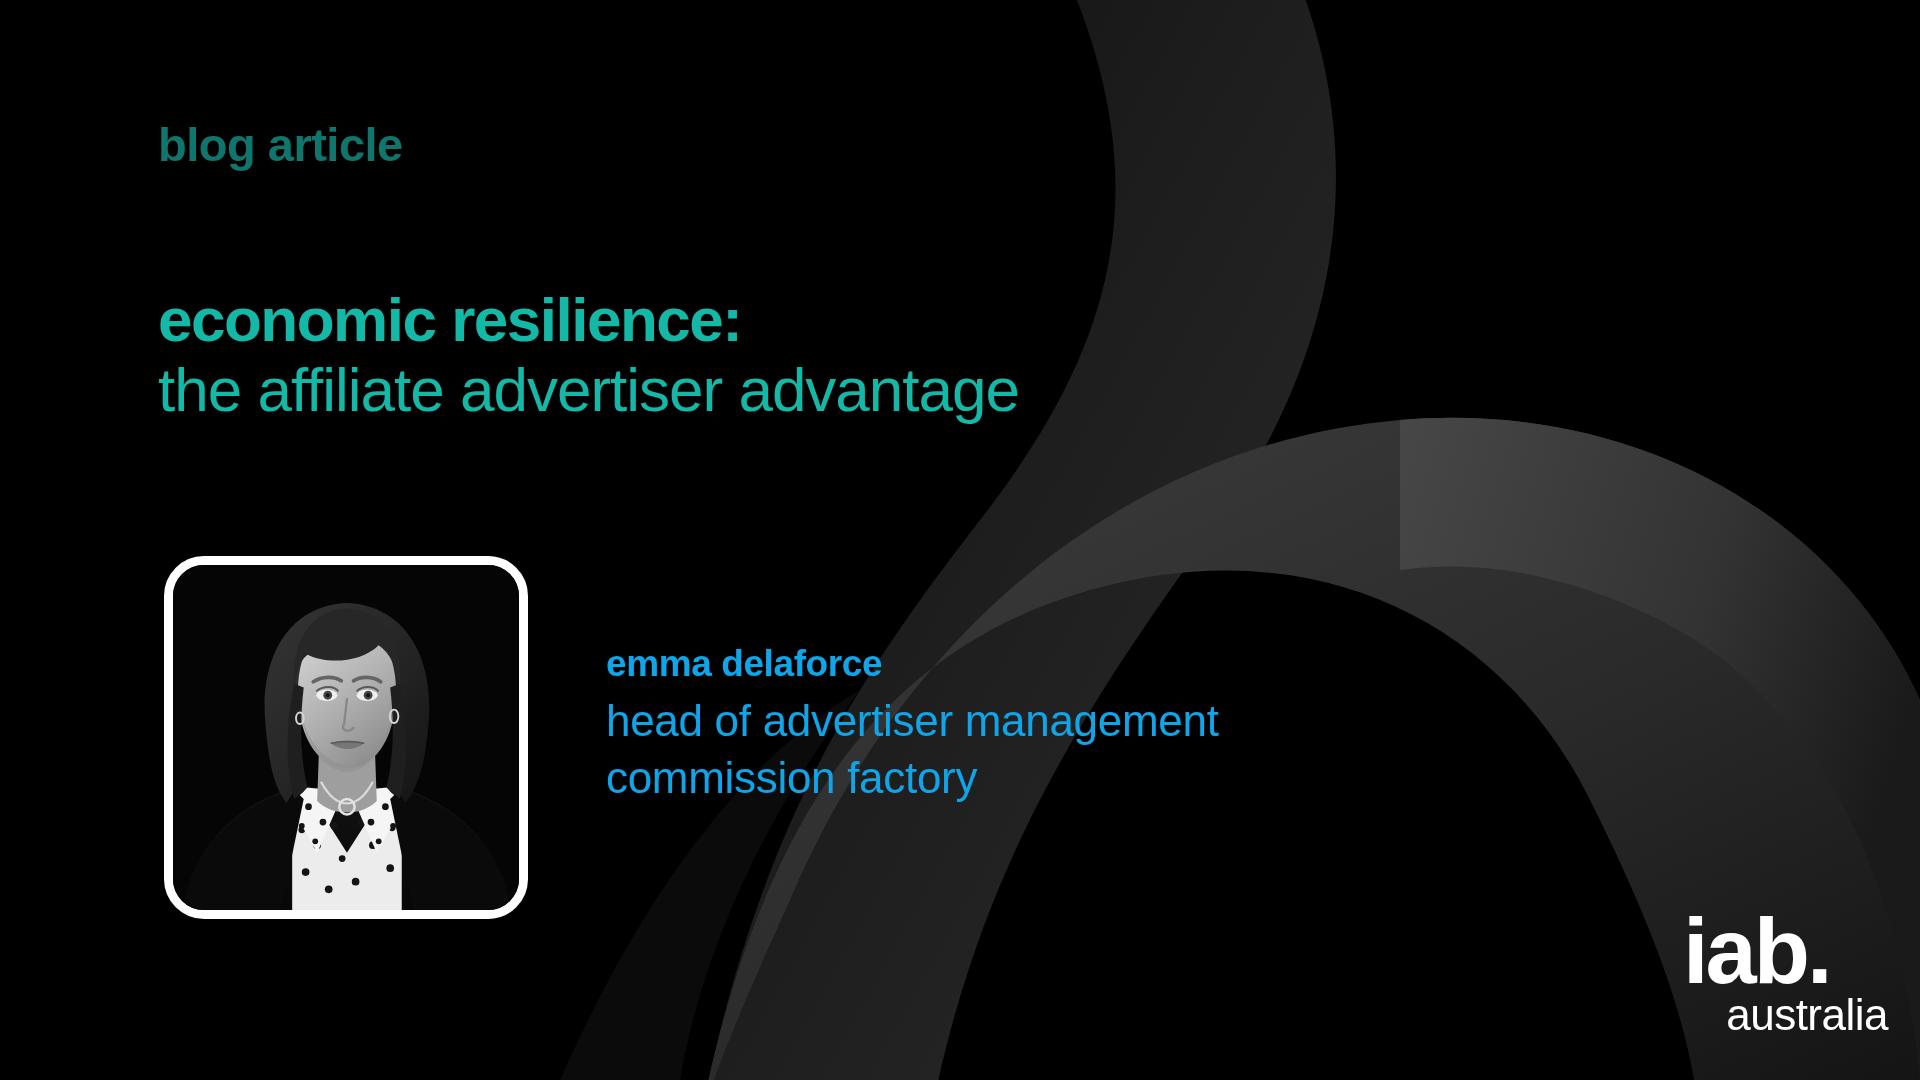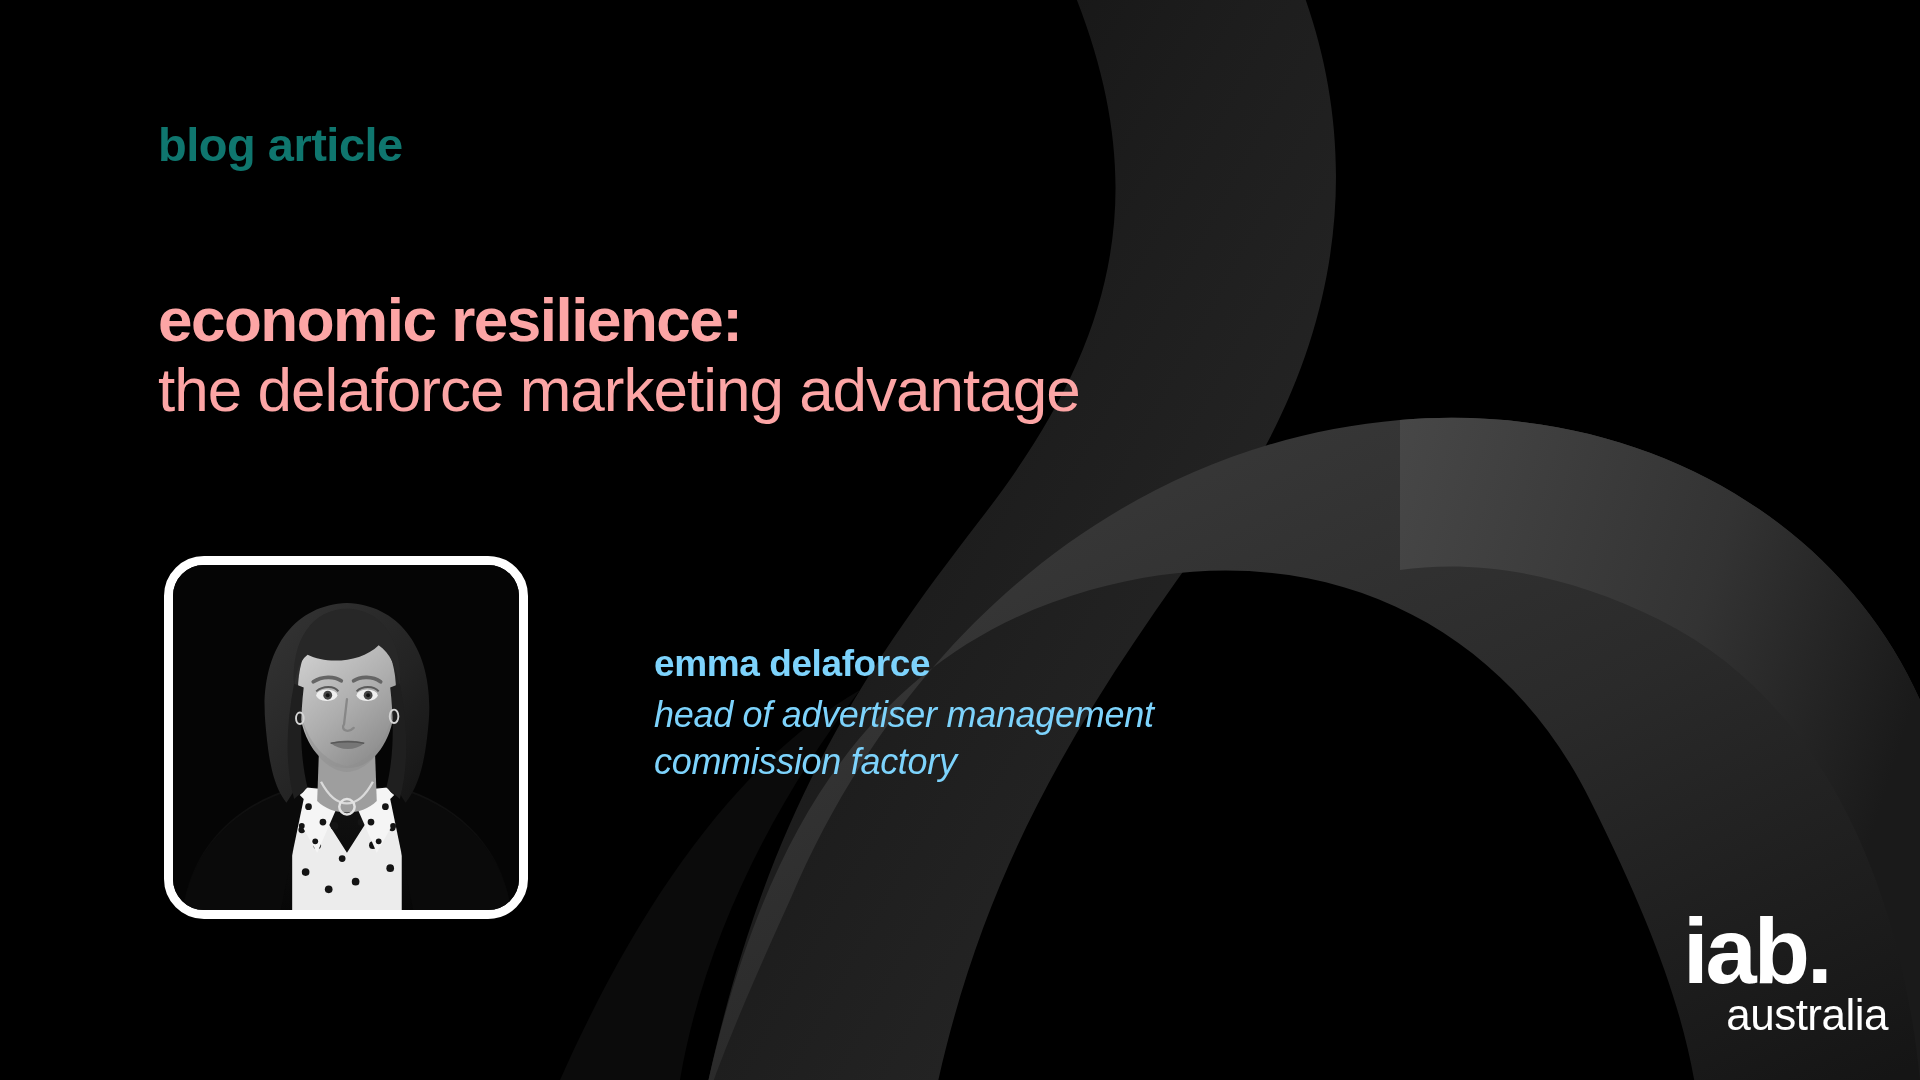--- a/index.html
+++ b/index.html
@@ -40,7 +40,7 @@
   #headline {
     position:absolute;
     left:158px; top:285px;
-    color:#fca5a5;
+    color:#14b8a6;
     line-height:1.13;
     letter-spacing:-1.5px;
   }

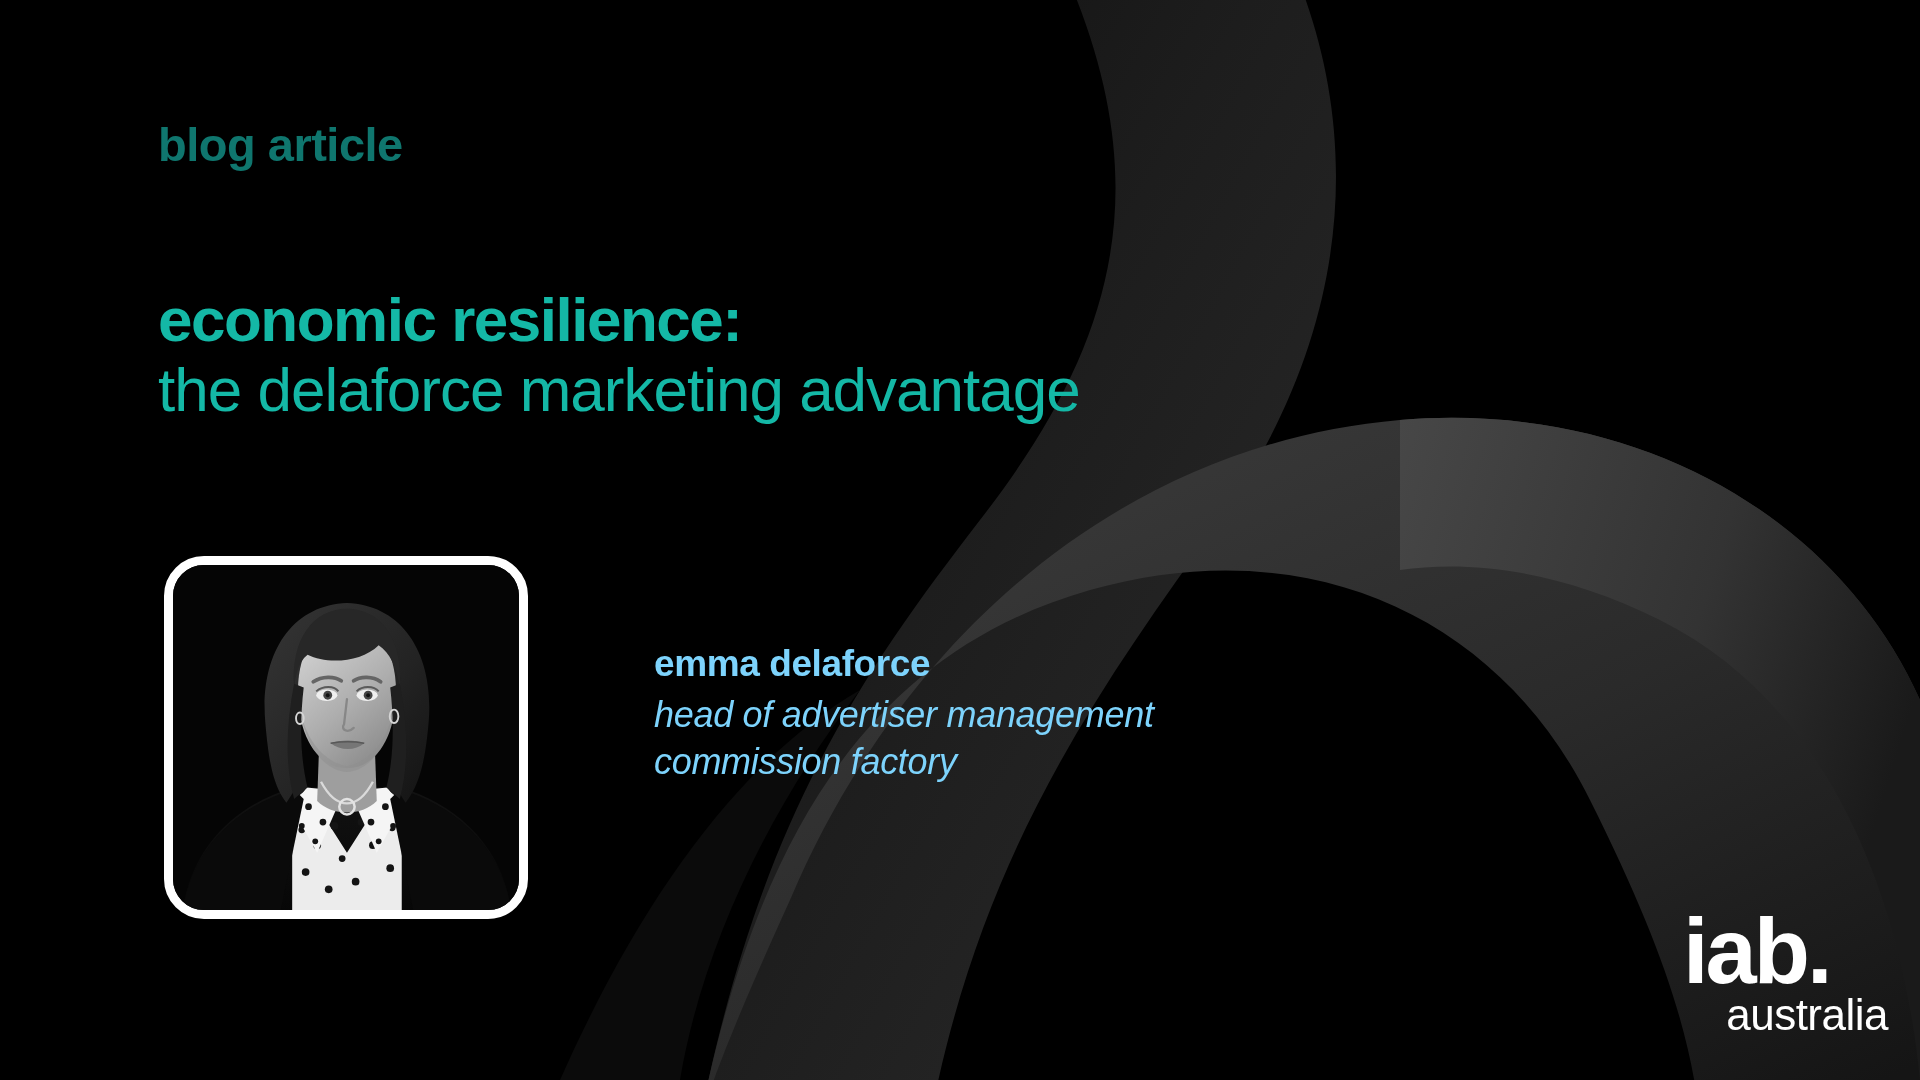--- a/index.html
+++ b/index.html
@@ -164,7 +164,7 @@
 
   <div id="headline">
     <span class="line1">economic resilience:</span>
-    <span class="line2">the delaforce marketing advantage</span>
+    <span class="line2">the affiliate advertiser advantage</span>
   </div>
 
   <div id="portrait-frame">

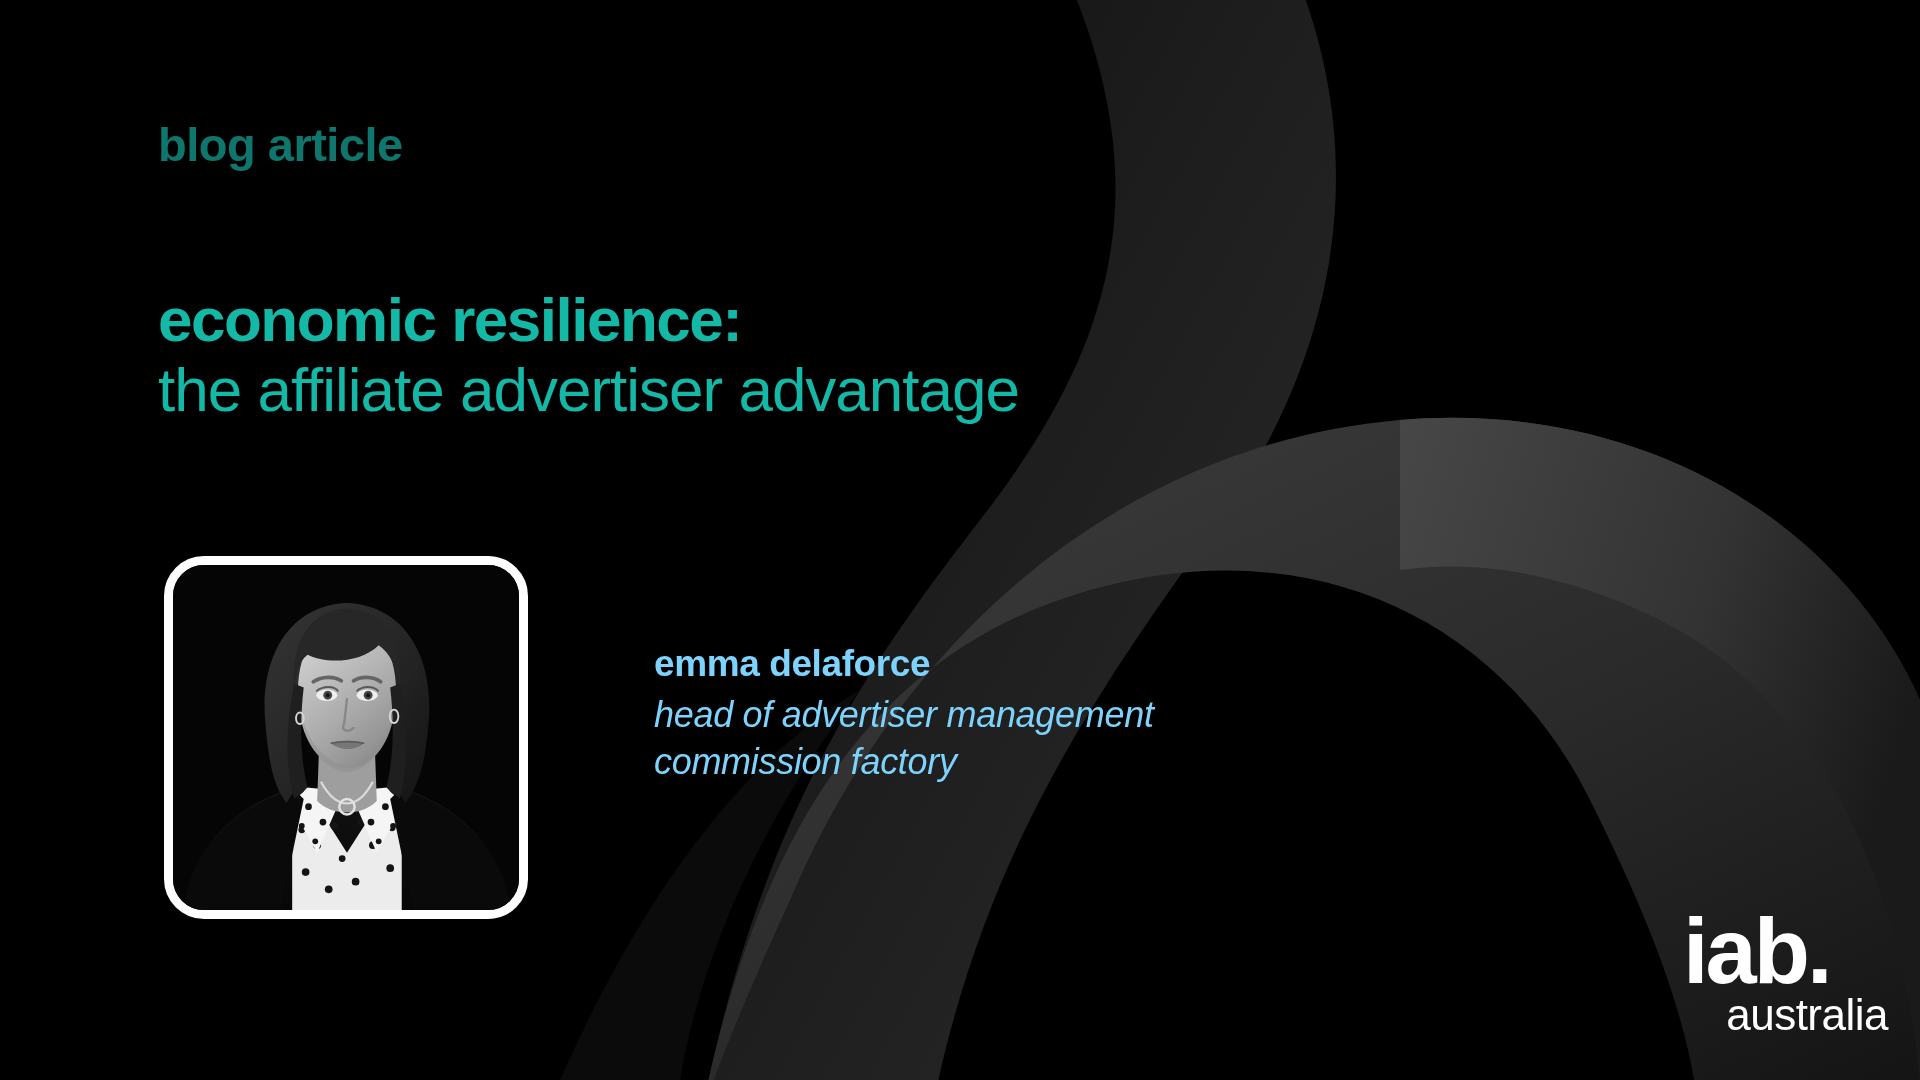--- a/index.html
+++ b/index.html
@@ -78,9 +78,8 @@
   #speaker {
     position:absolute;
     left:606px; top:640px;
-    color:#7dd3fc;
+    color:#0ea5e9;
     line-height:1.30;
-    margin-left:48px;
   }
   #speaker .sp-name {
     display:block;

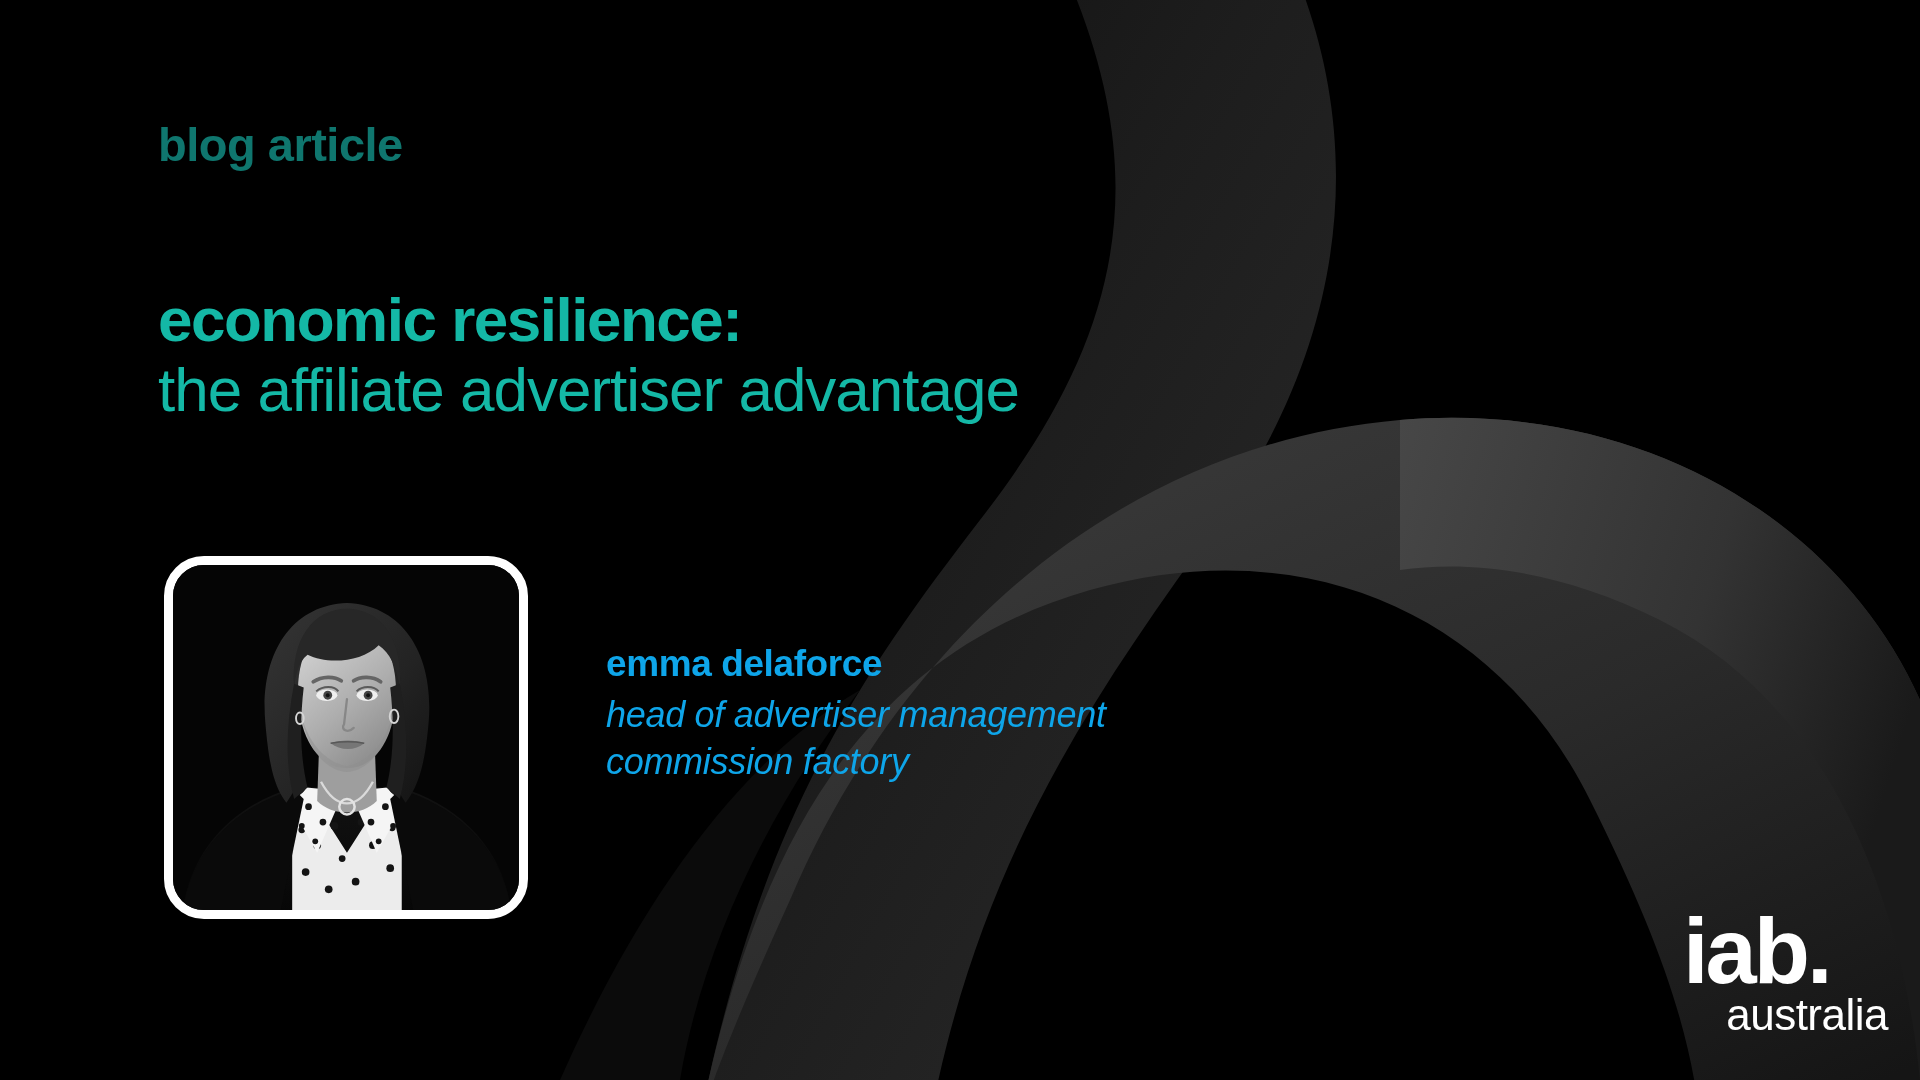--- a/index.html
+++ b/index.html
@@ -91,10 +91,9 @@
   #speaker .sp-role,
   #speaker .sp-org {
     display:block;
-    font-size:36px;
+    font-size:44px;
     font-weight:300;
     letter-spacing:-0.3px;
-    font-style:italic;
   }
 
   

